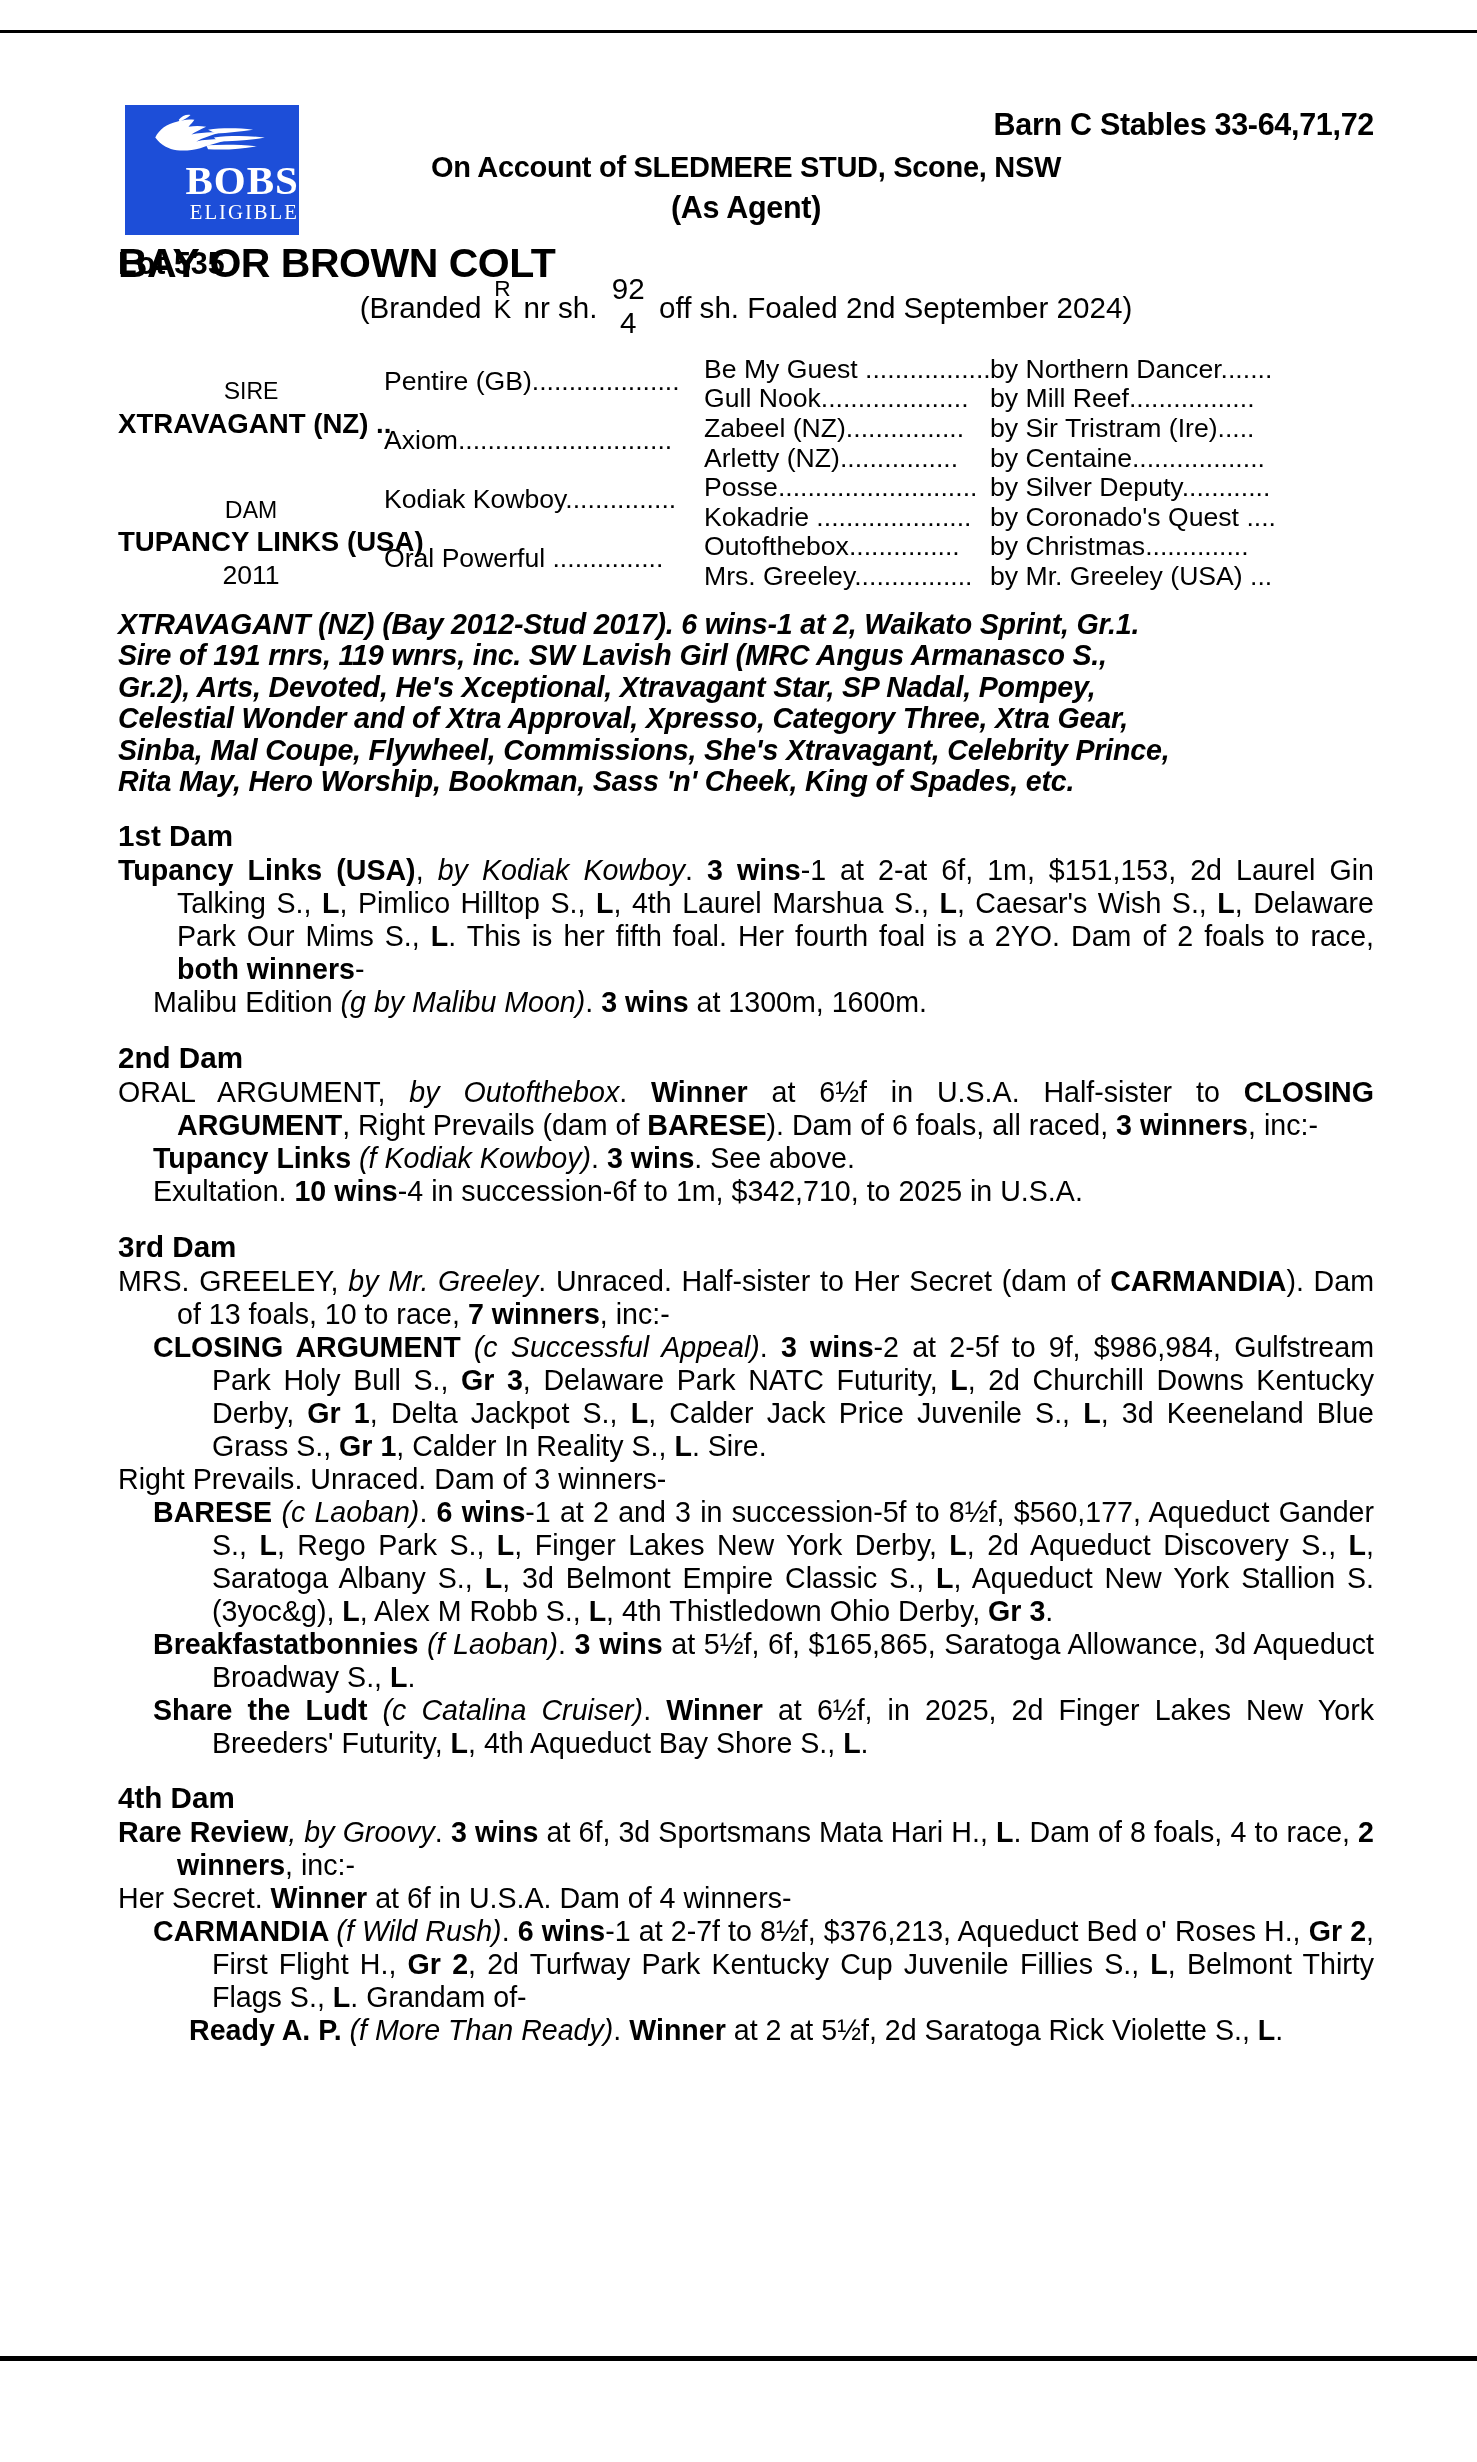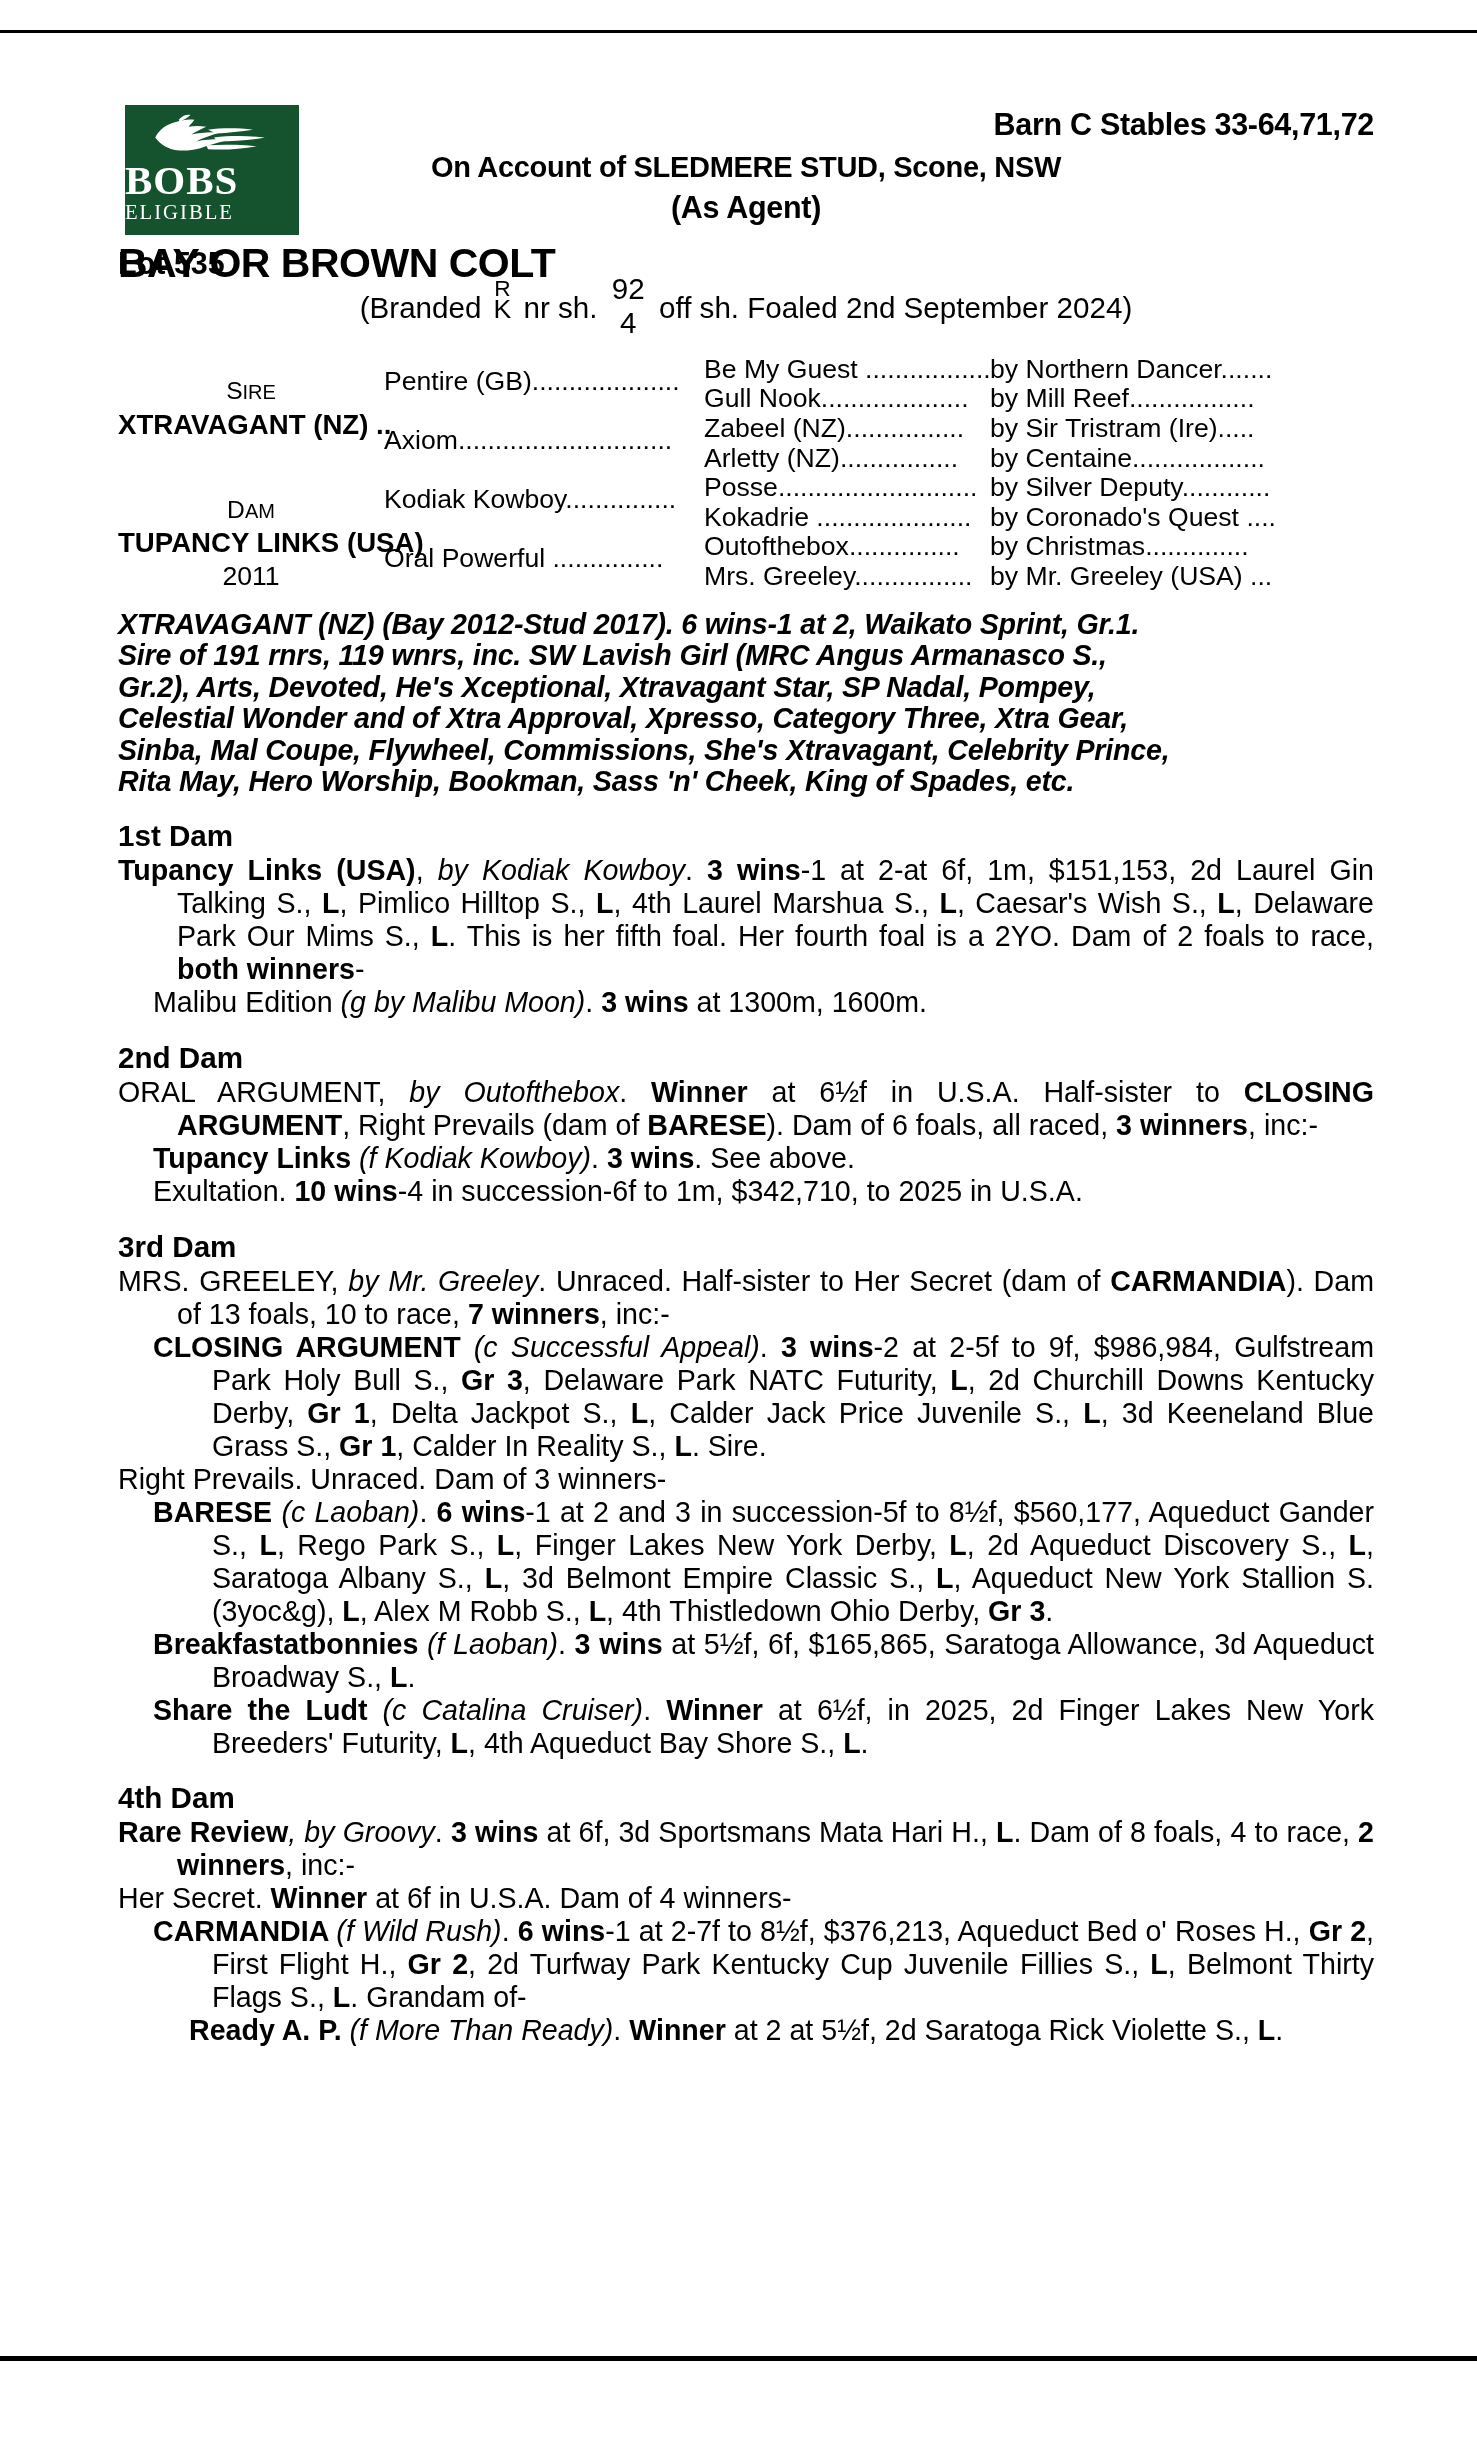--- a/index.html
+++ b/index.html
@@ -53,9 +53,9 @@
     top: 46px;
     width: 174px;
     height: 130px;
-    background: #14532d;
+    background: #1d4ed8;
     color: #fff;
-    text-align: left;
+    text-align: right;
     overflow: hidden;
   }
   .bobs-logo .horse {

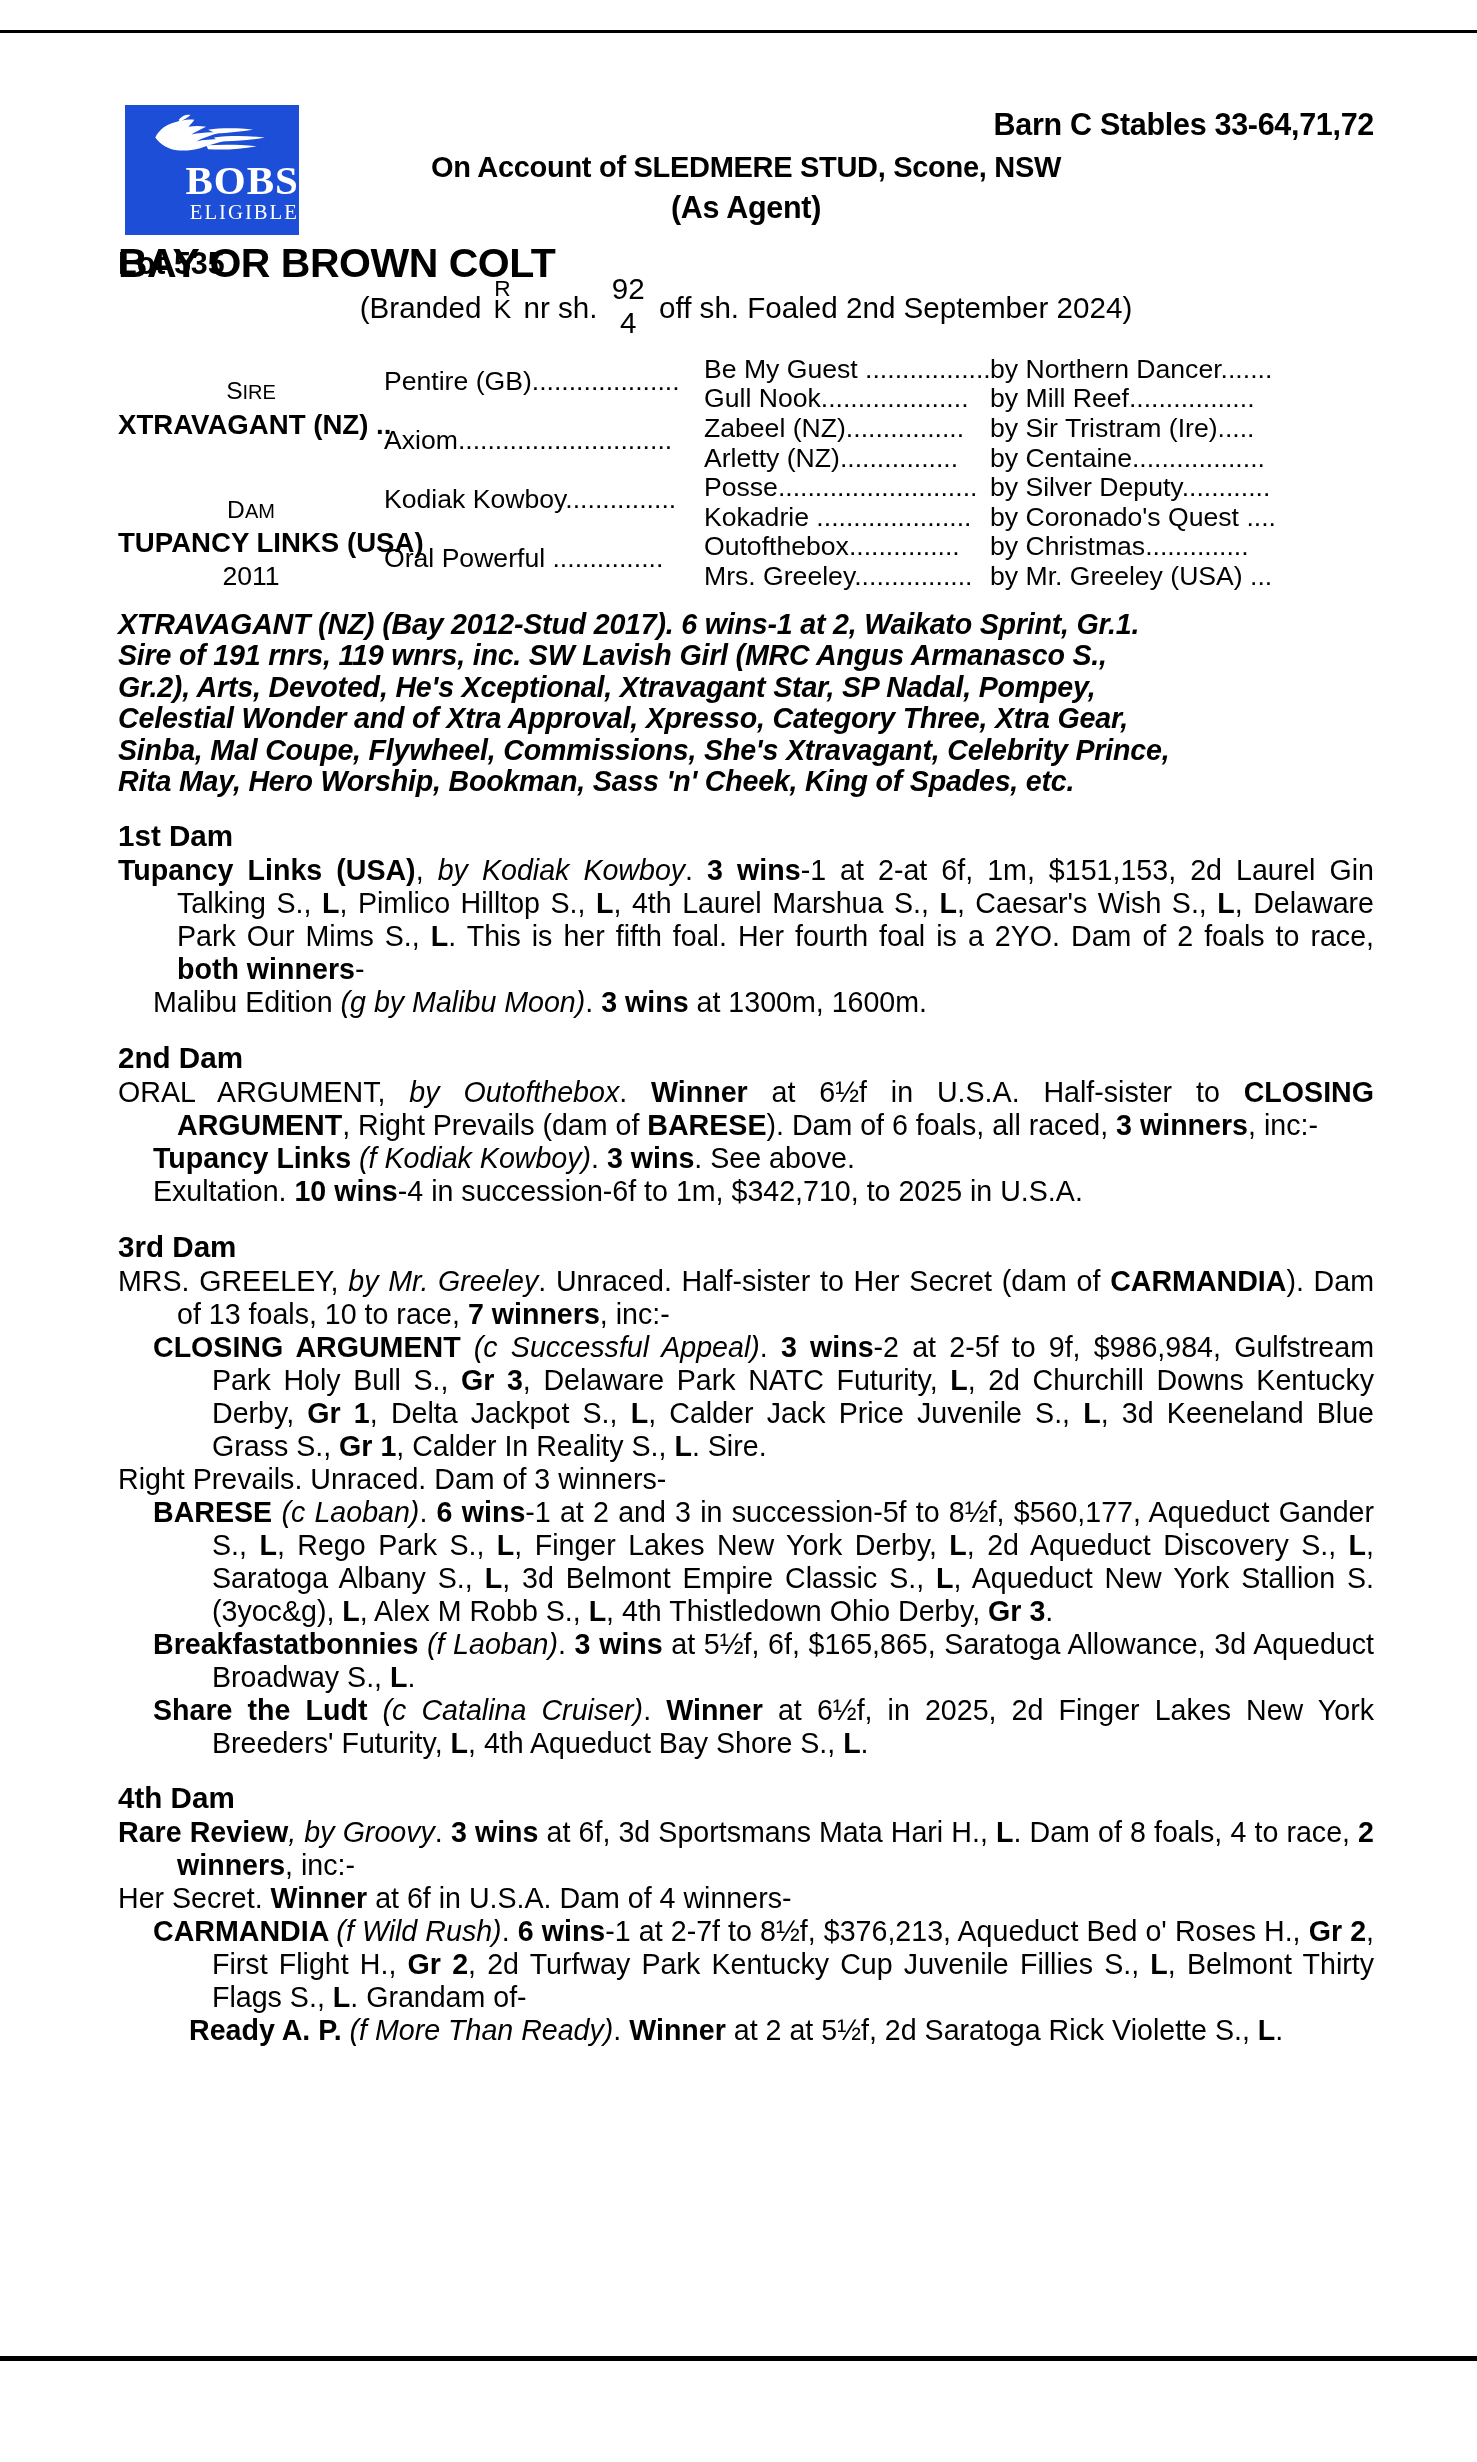--- a/index.html
+++ b/index.html
@@ -204,7 +204,7 @@
     font-variant: small-caps;
   }
   .role .rcap { font-size: 24.6px; }
-  .role .rsmall { font-size: 20px; }
+  .role .rsmall { font-size: 23px; }
   .parent-name {
     display: block;
     font-weight: 700;

